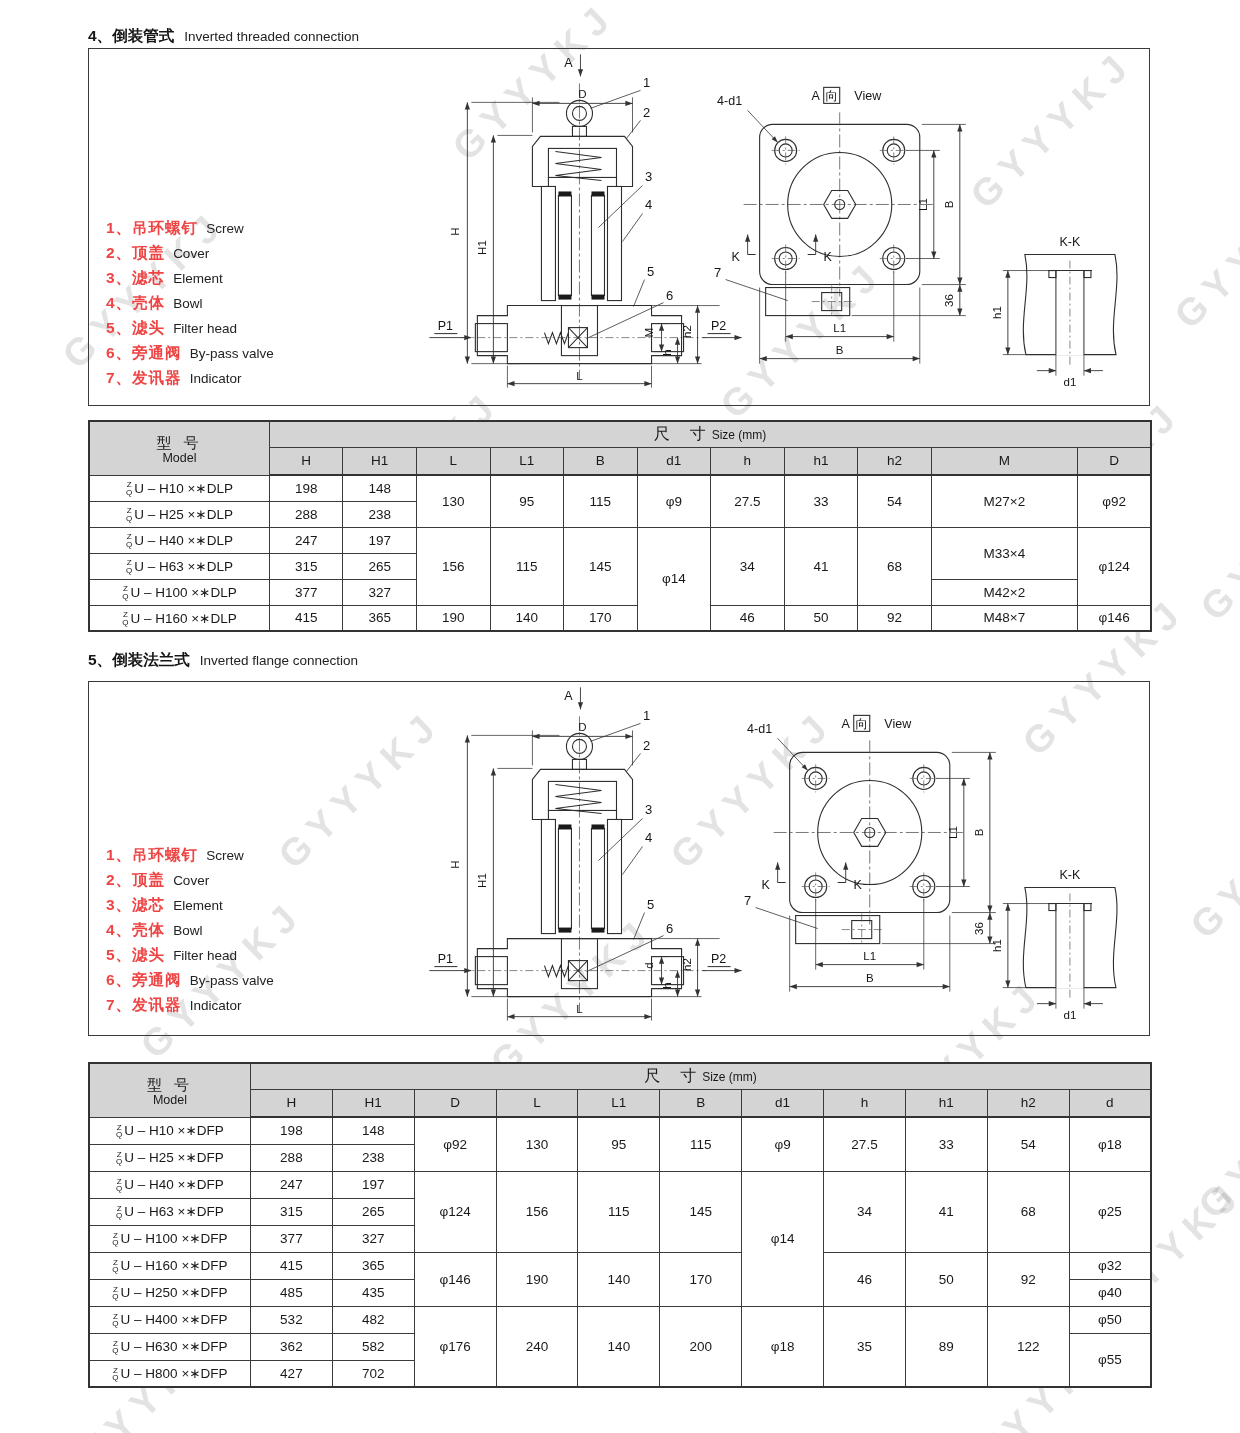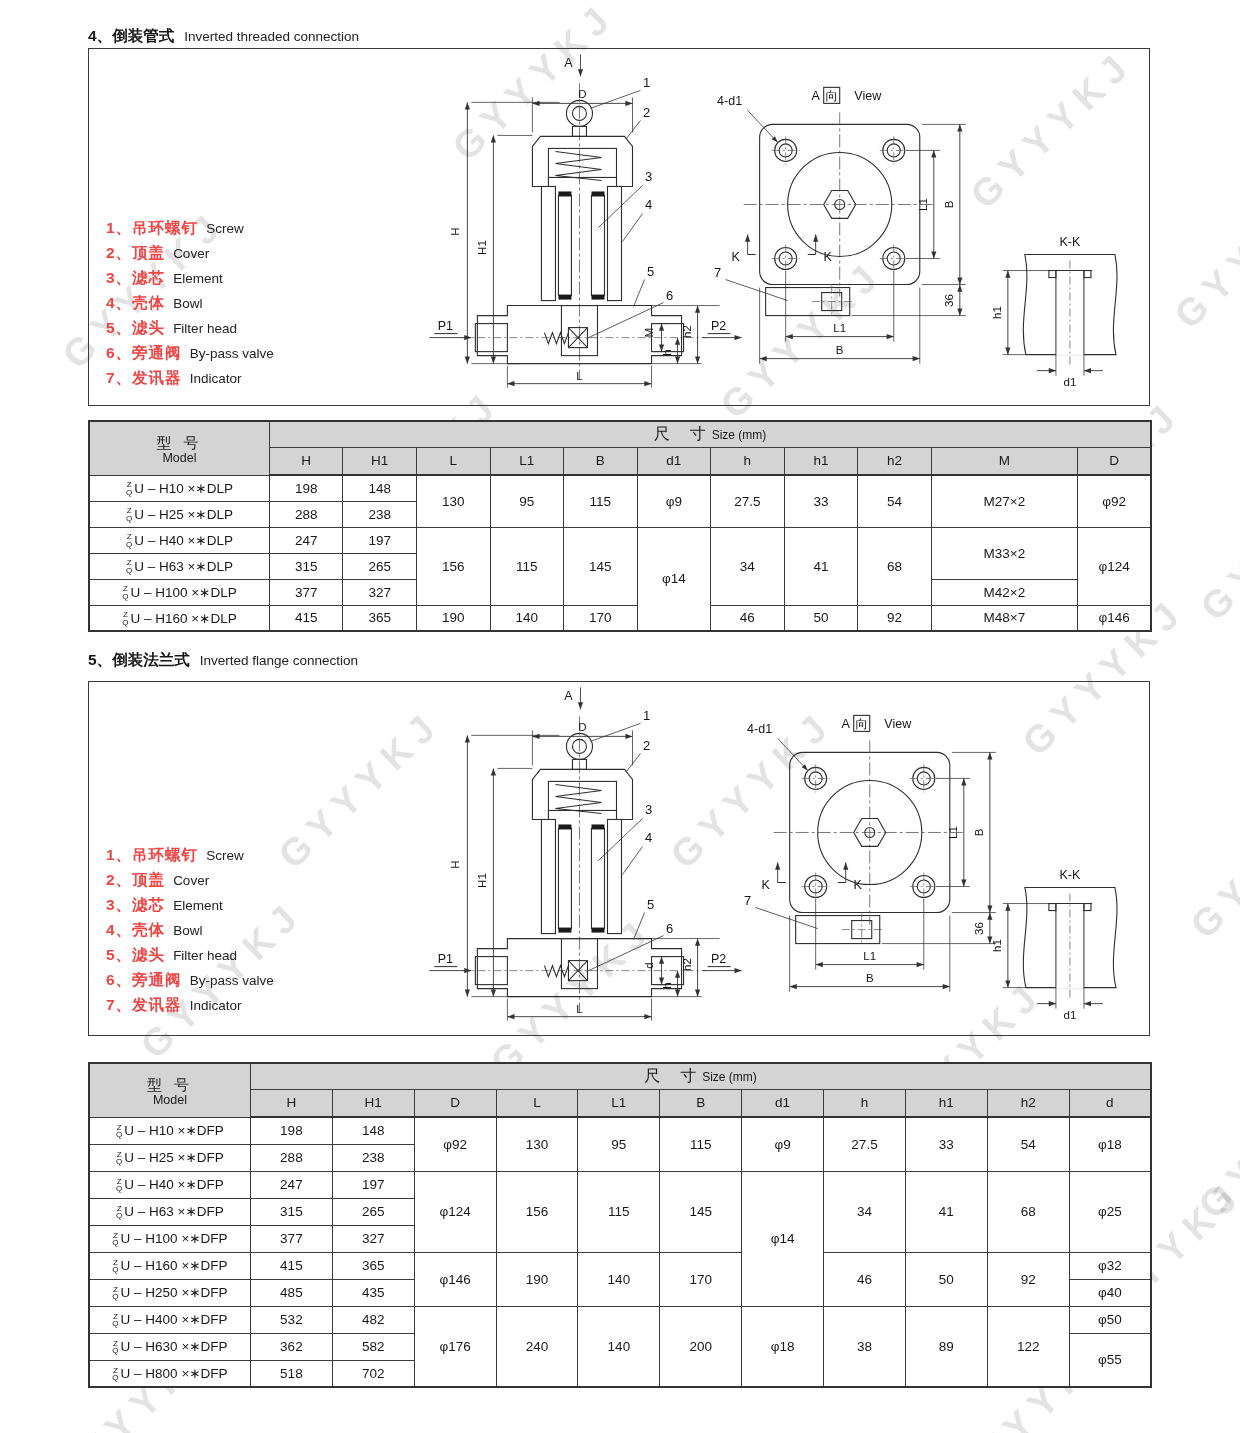--- a/index.html
+++ b/index.html
@@ -340,7 +340,7 @@
           <td rowspan="3">34</td>
           <td rowspan="3">41</td>
           <td rowspan="3">68</td>
-          <td rowspan="2">M33×2</td>
+          <td rowspan="2">M33×4</td>
           <td rowspan="3">φ124</td>
         </tr>
         <tr>

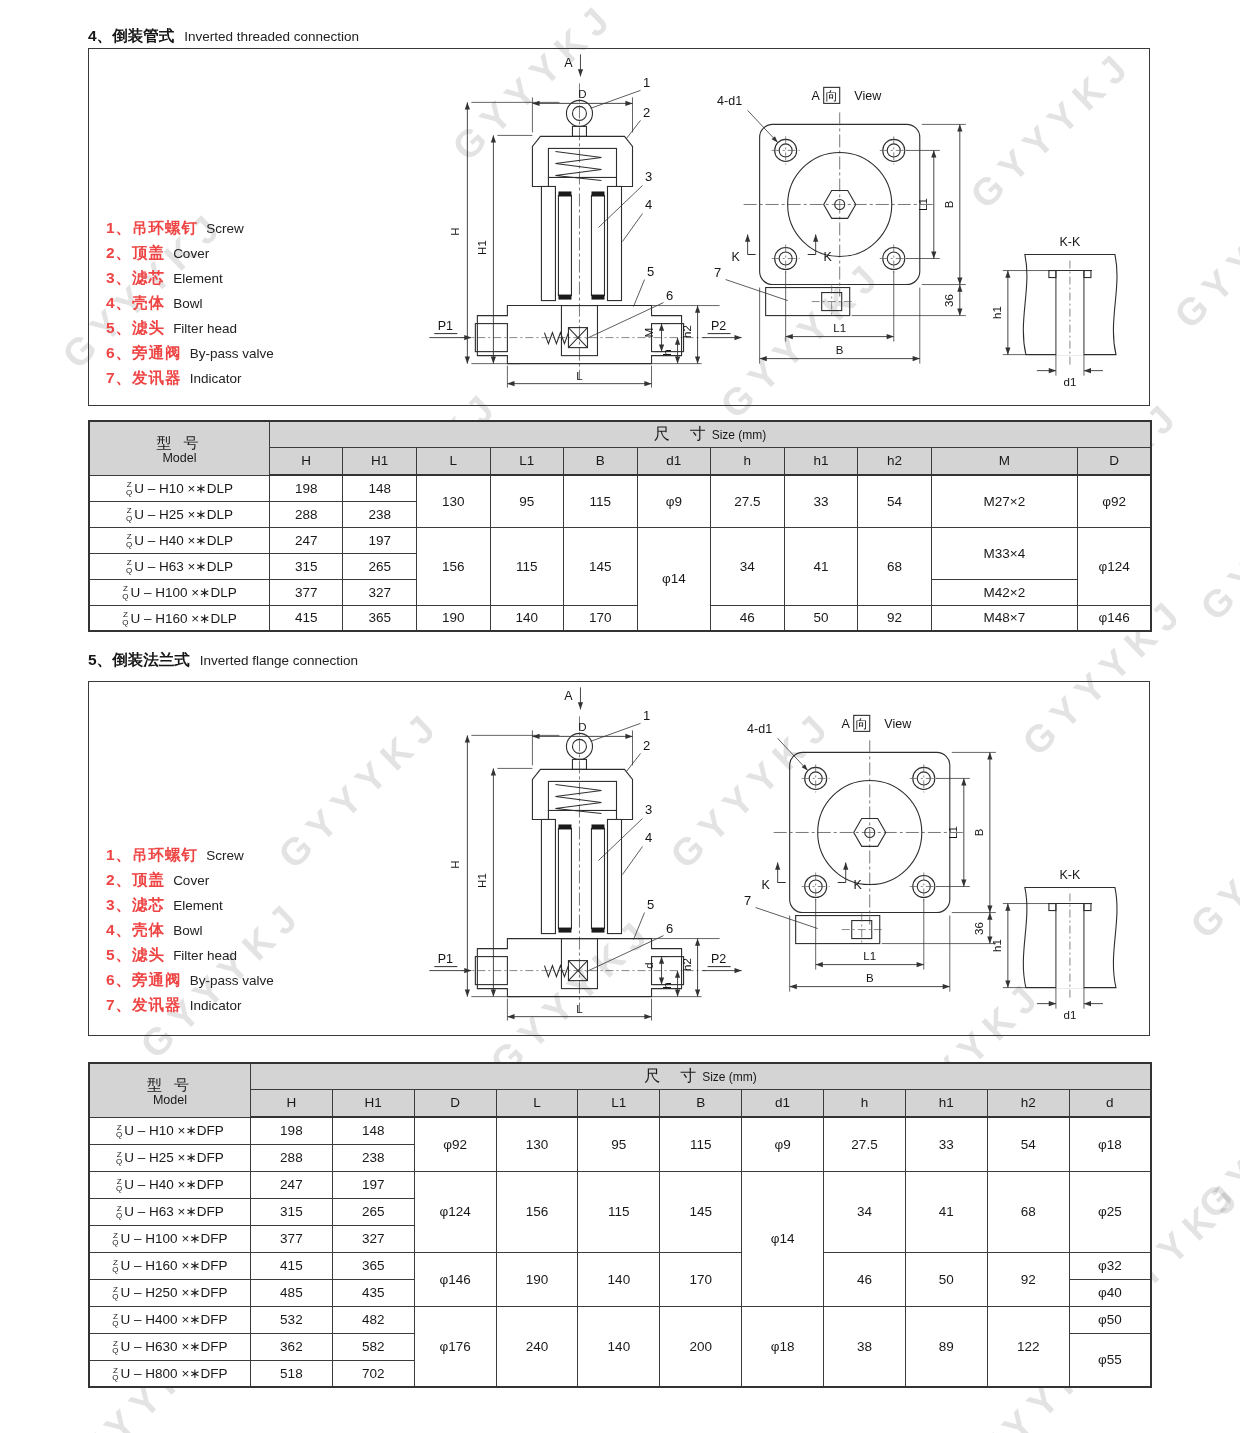--- a/index.html
+++ b/index.html
@@ -645,7 +645,7 @@
           <td rowspan="3">140</td>
           <td rowspan="3">200</td>
           <td rowspan="3">φ18</td>
-          <td rowspan="3">38</td>
+          <td rowspan="3">35</td>
           <td rowspan="3">89</td>
           <td rowspan="3">122</td>
           <td>φ50</td>

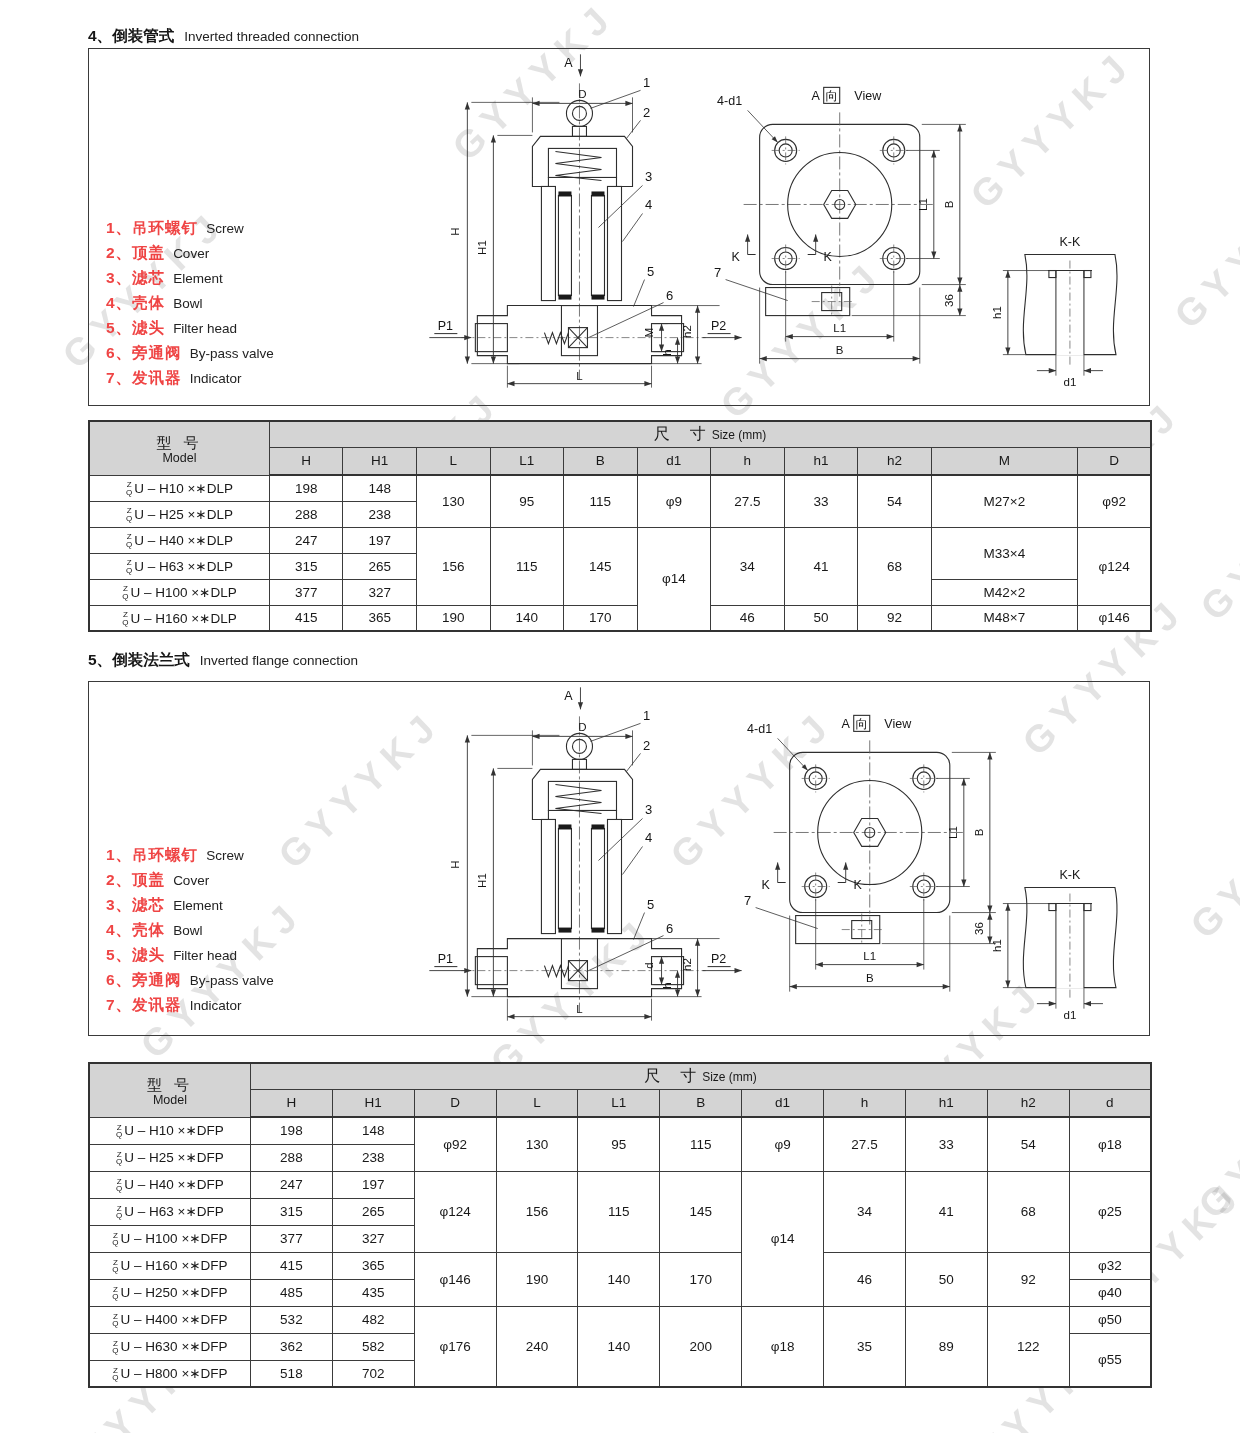--- a/index.html
+++ b/index.html
@@ -658,7 +658,7 @@
         </tr>
         <tr>
           <td class="model"><span class="zq"><i>Z</i><i>Q</i></span>U – H800 ×∗DFP</td>
-          <td>518</td>
+          <td>427</td>
           <td>702</td>
         </tr>
       </tbody>

